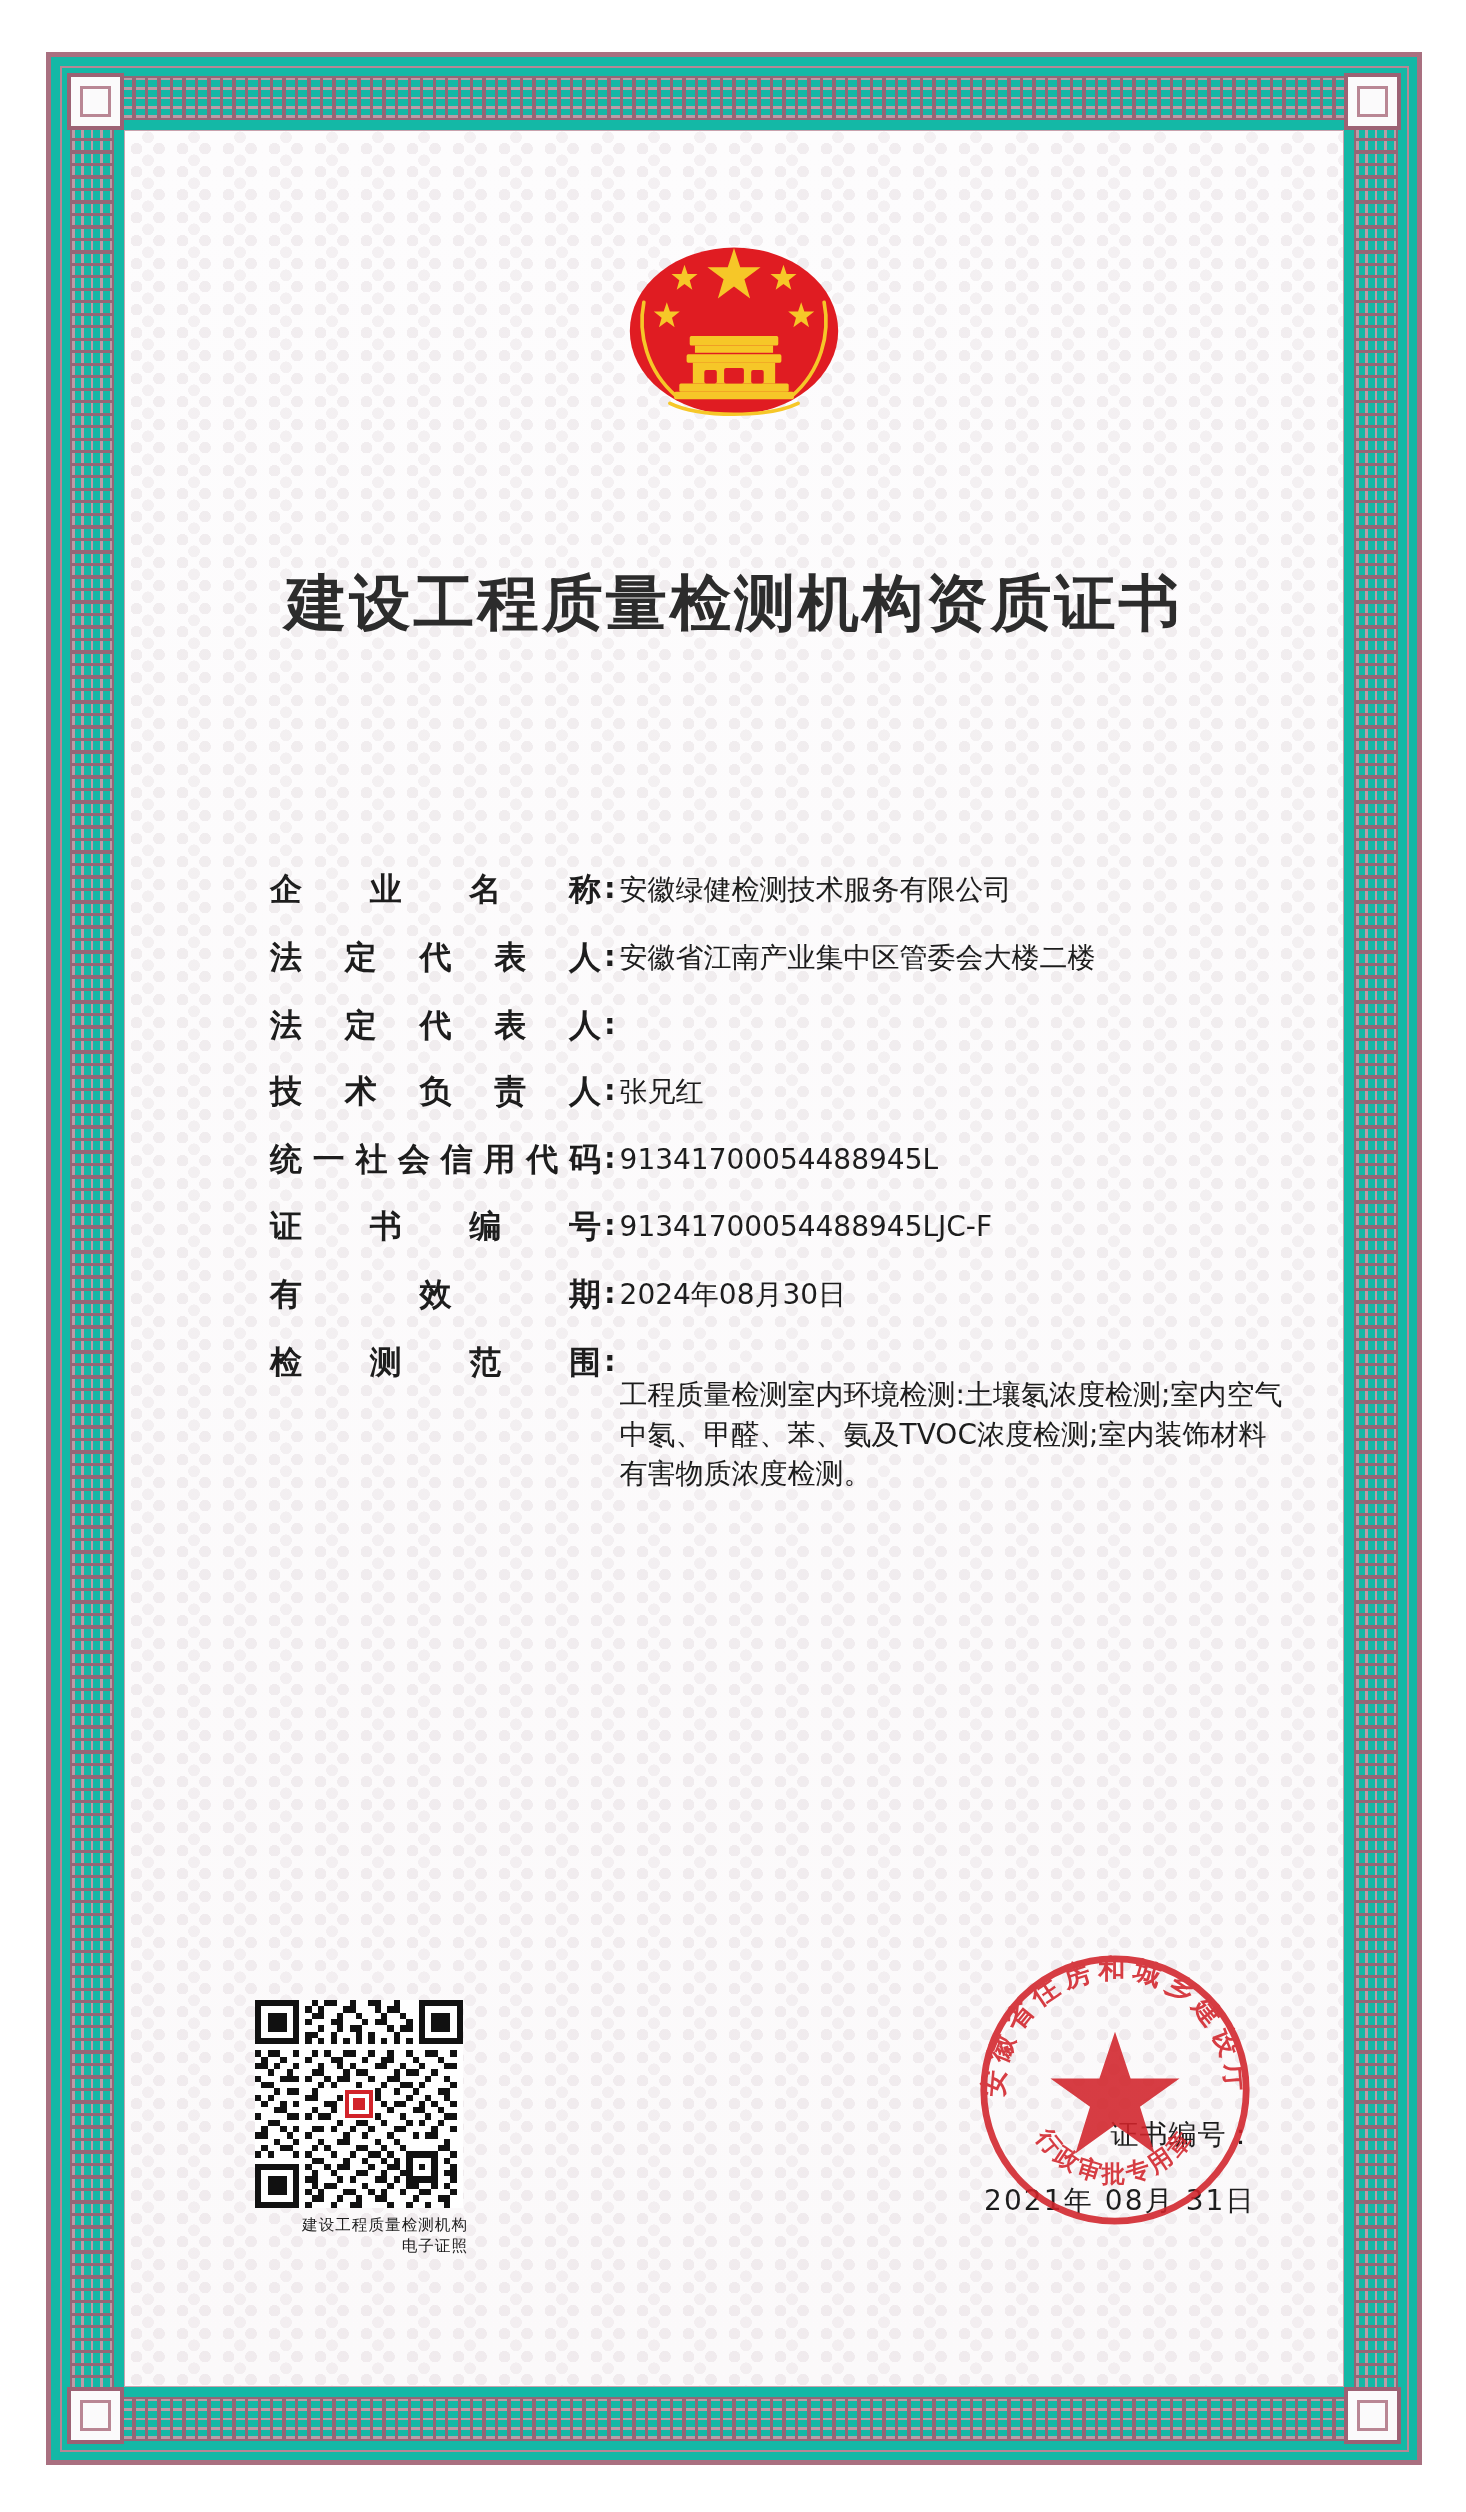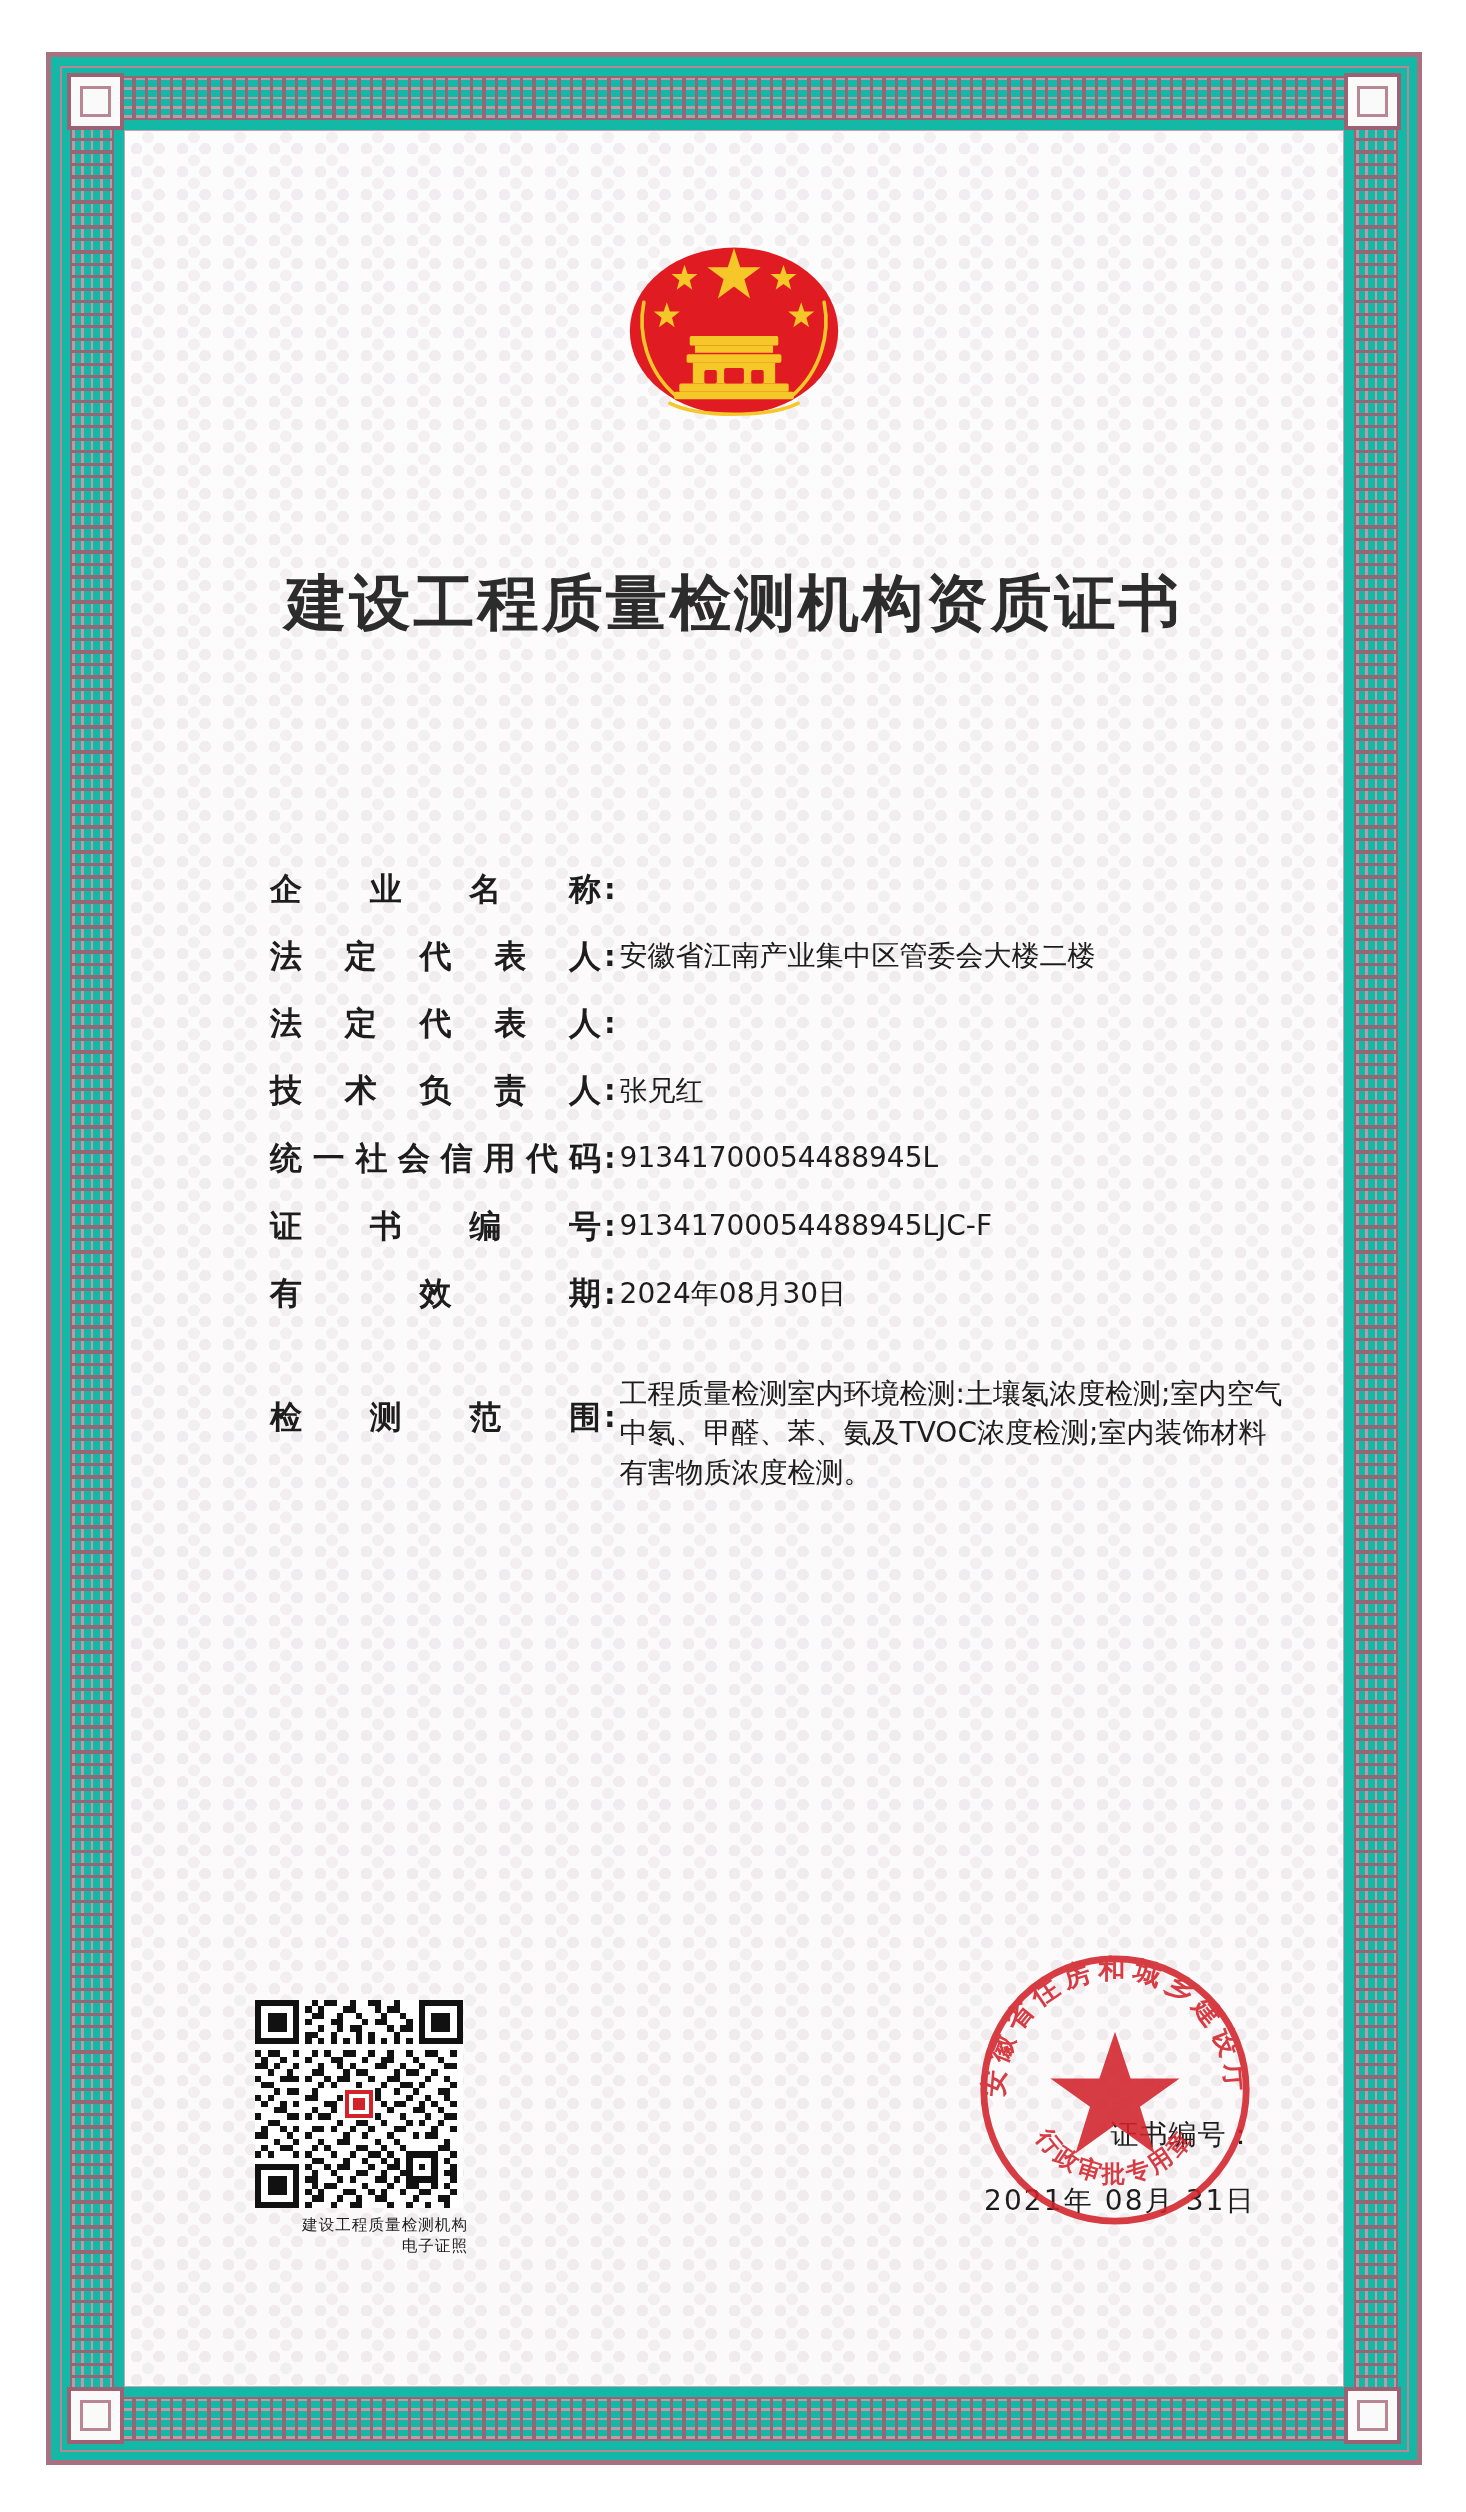--- a/index.html
+++ b/index.html
@@ -150,7 +150,7 @@
   }
   .field-row {
     display: flex;
-    align-items: center;
+    align-items: flex-start;
     margin-bottom: 28px;
   }
   .field-label {

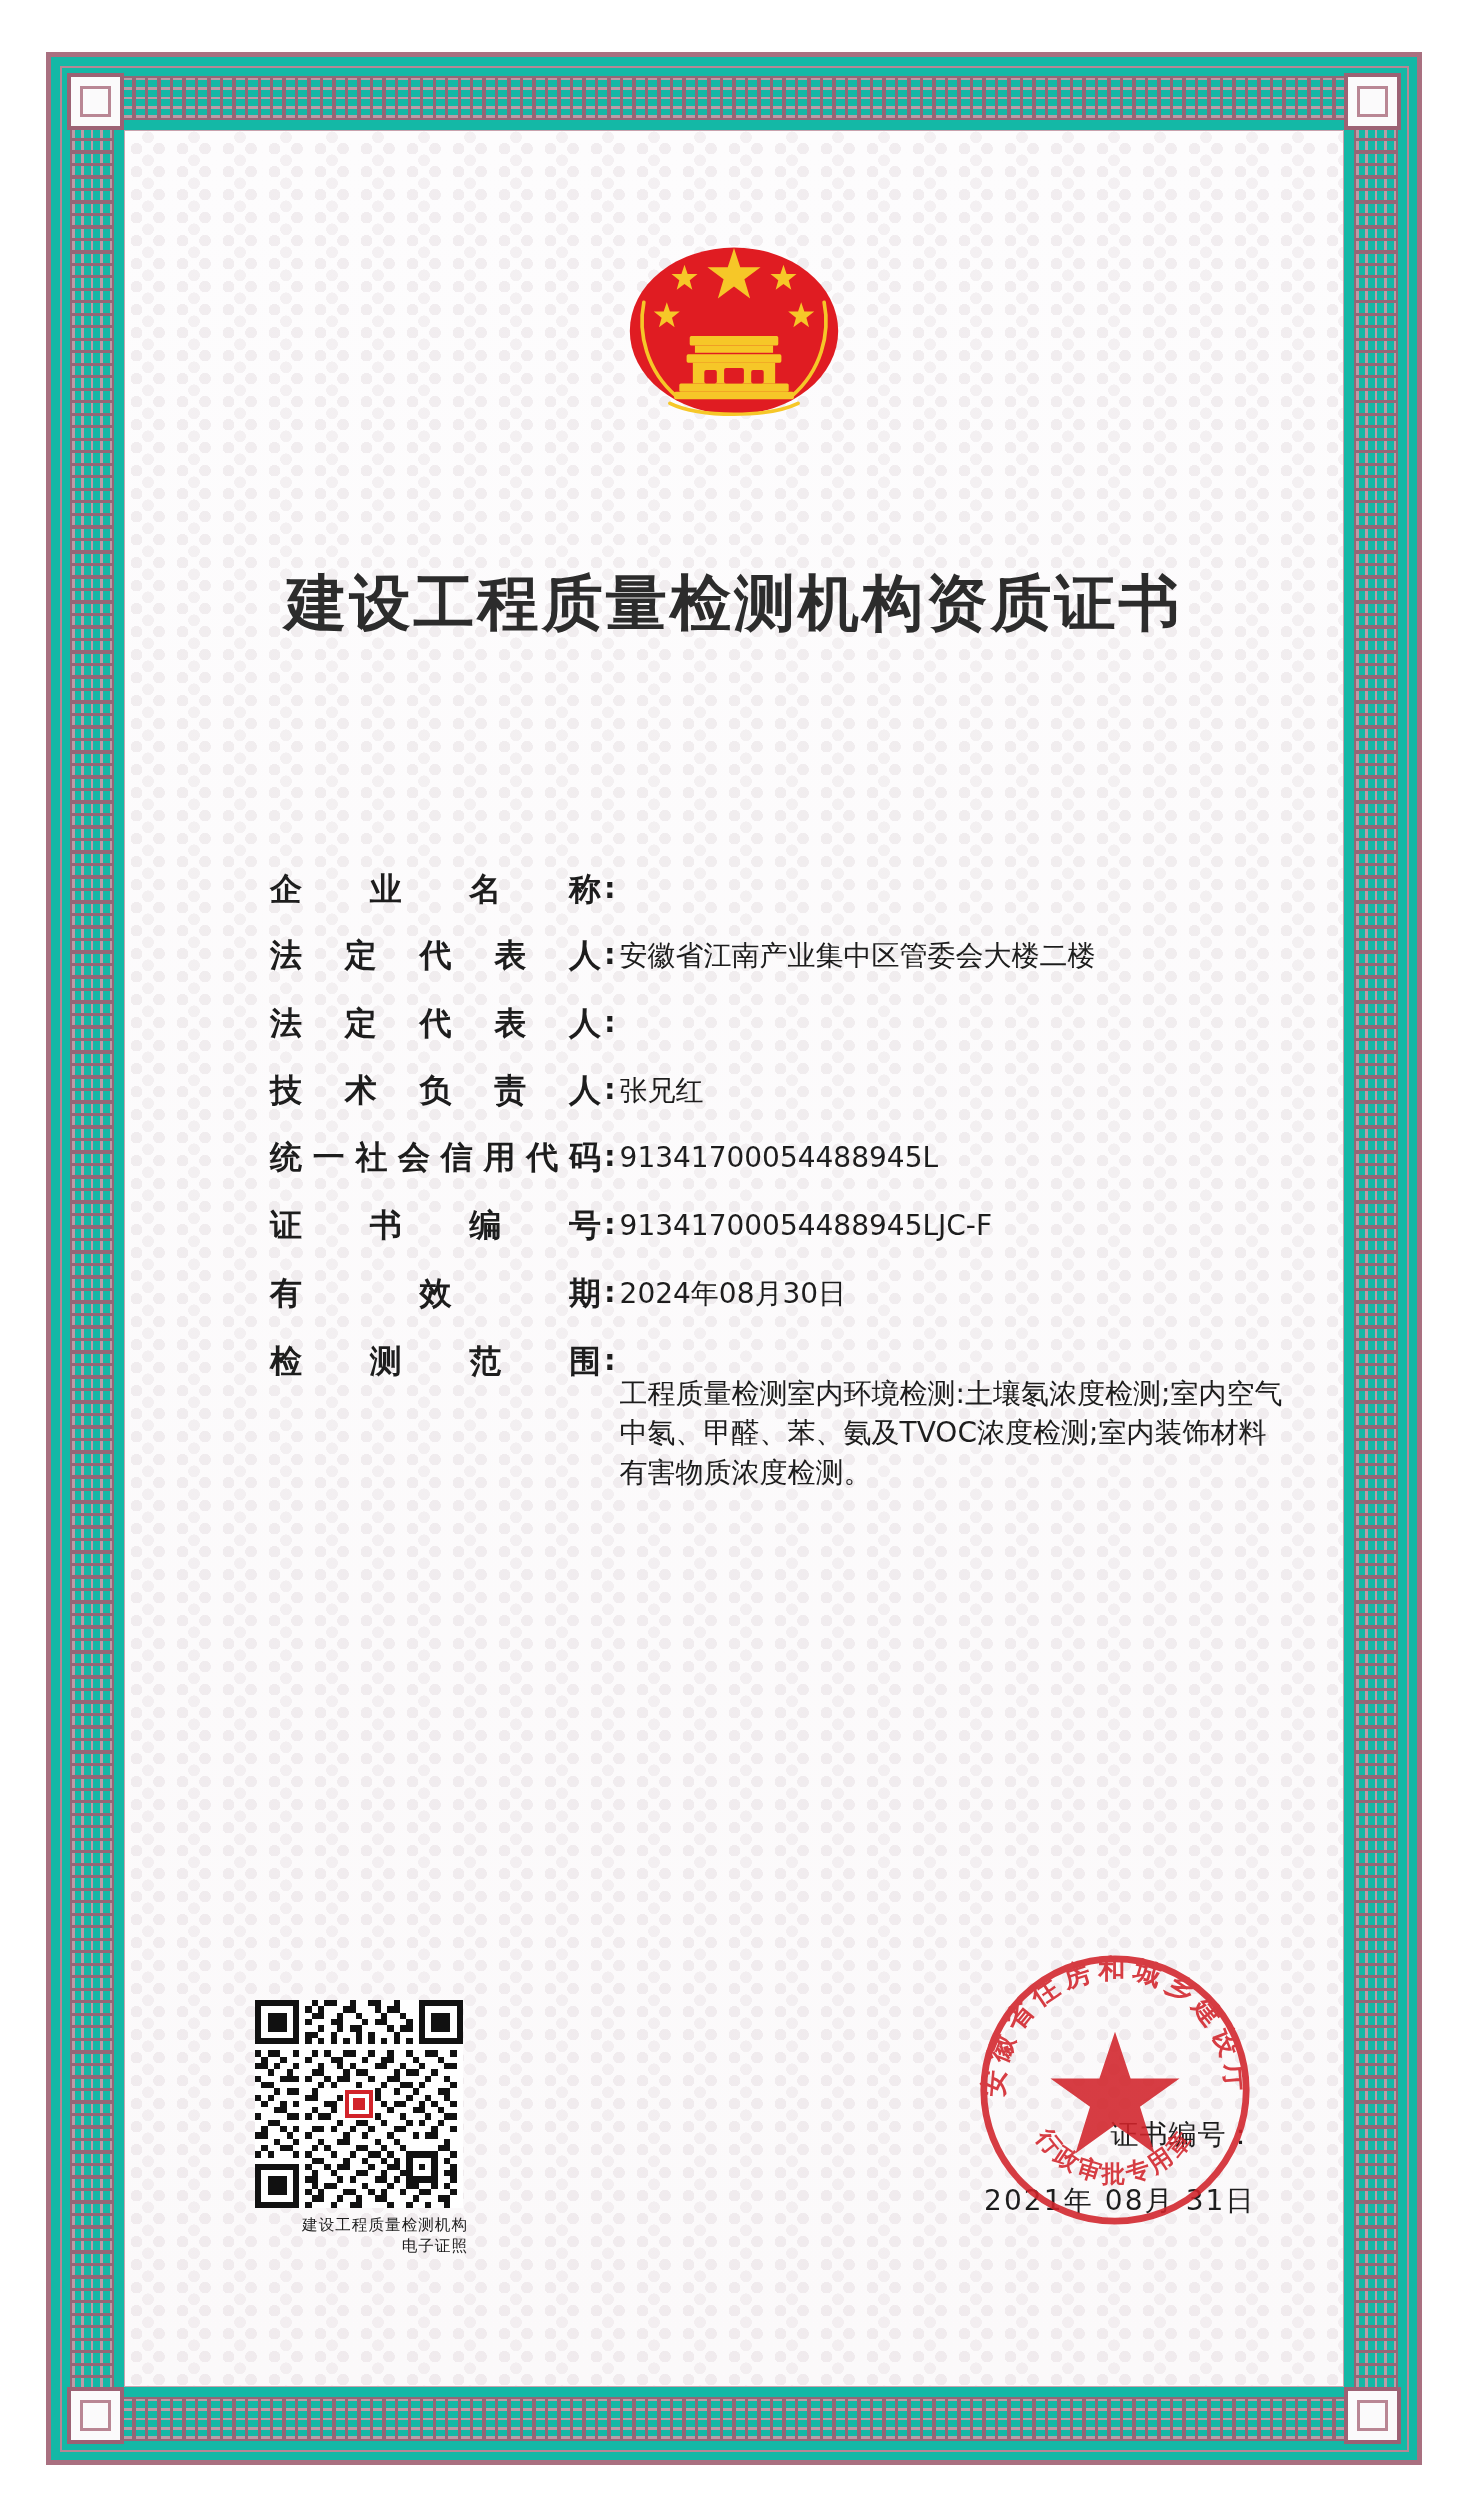--- a/index.html
+++ b/index.html
@@ -302,6 +302,7 @@
     <div class="field-row">
       <div class="field-label">企业名称</div>
       <div class="field-colon">:</div>
+      <div class="field-value">安徽绿健检测技术服务有限公司</div>
     </div>
 
     <div class="field-row">

